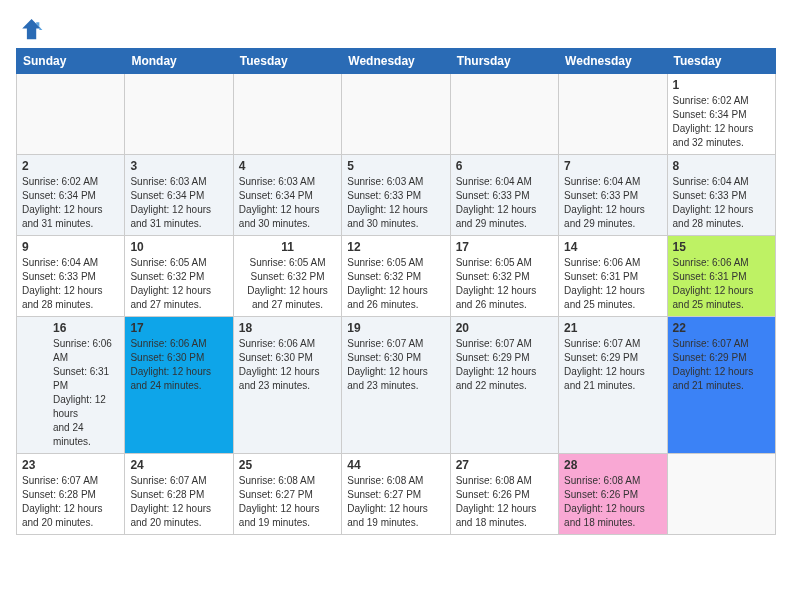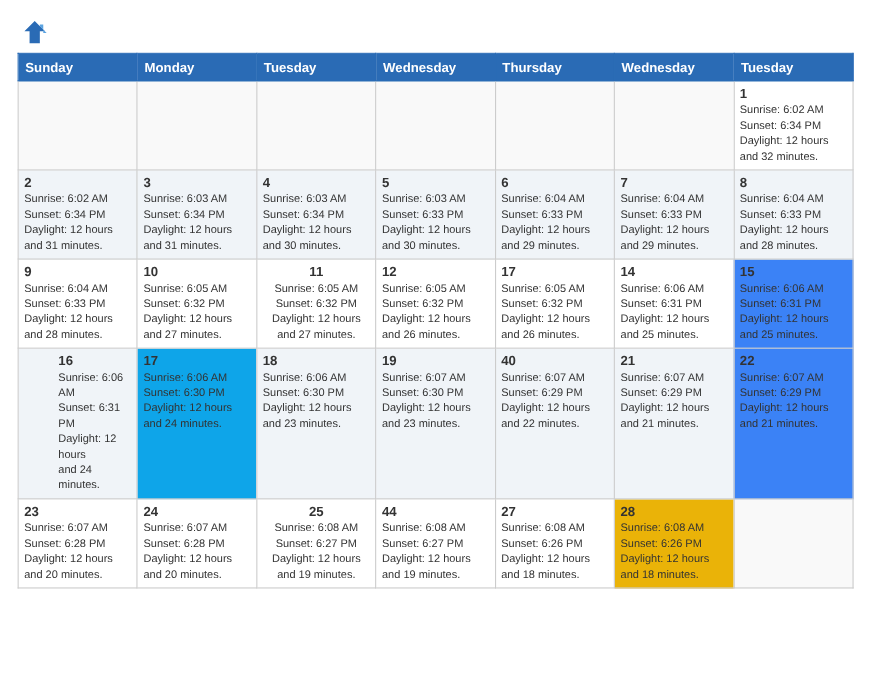--- a/index.html
+++ b/index.html
@@ -238,7 +238,7 @@
 Daylight: 12 hours
 and 25 minutes.</div>
           </td>
-          <td style="background: #3b82f6;">
+          <td style="background: #bef264;">
             <span class="day-num">15</span>
             <div class="day-info" style="white-space: pre-line;">Sunrise: 6:06 AM
 Sunset: 6:31 PM

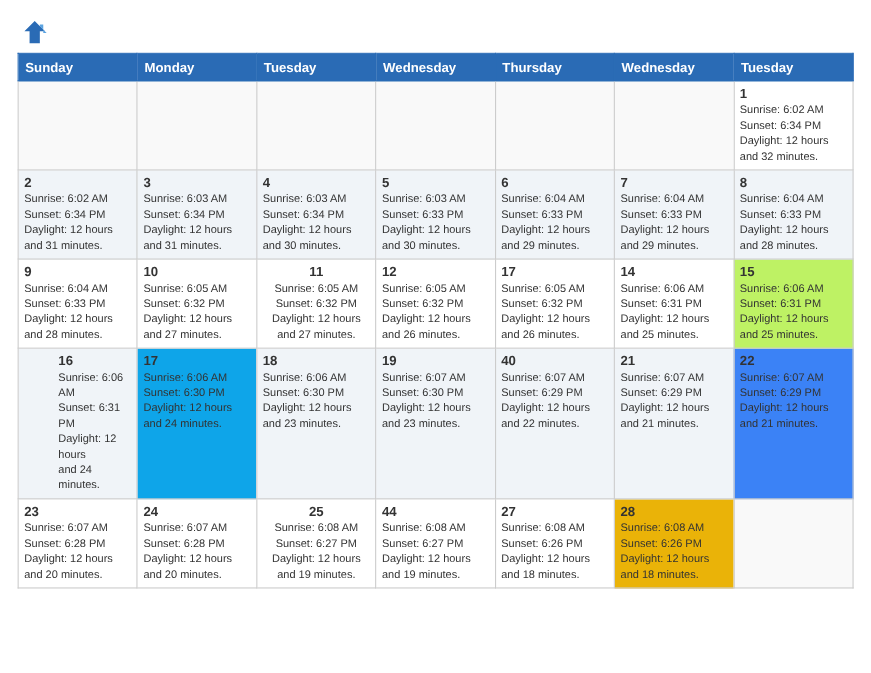--- a/index.html
+++ b/index.html
@@ -276,7 +276,7 @@
 and 23 minutes.</div>
           </td>
           <td style="background: rgb(240, 244, 248);">
-            <span class="day-num">40</span>
+            <span class="day-num">20</span>
             <div class="day-info" style="white-space: pre-line;">Sunrise: 6:07 AM
 Sunset: 6:29 PM
 Daylight: 12 hours

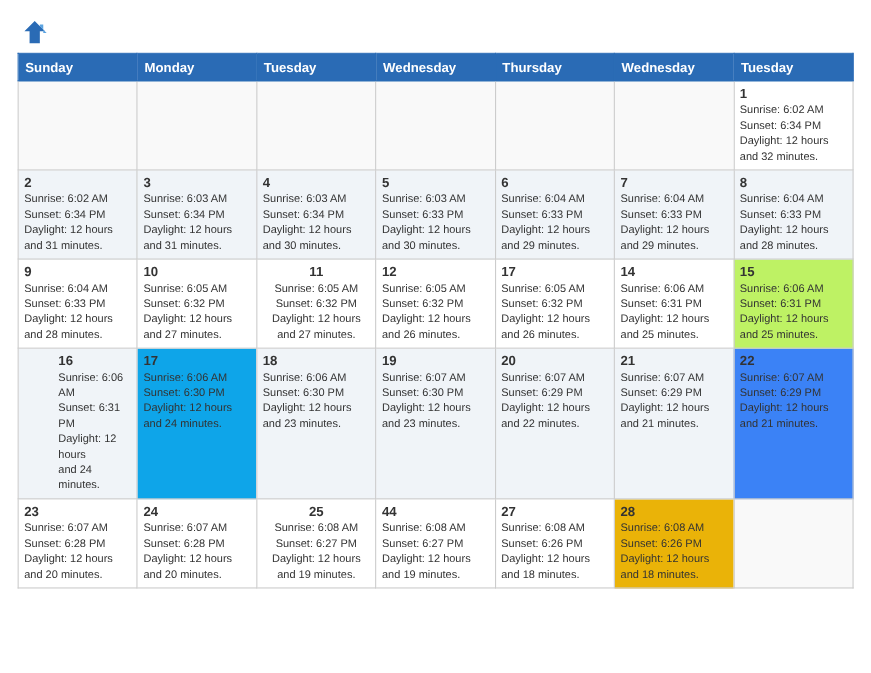--- a/index.html
+++ b/index.html
@@ -312,7 +312,7 @@
 Daylight: 12 hours
 and 20 minutes.</div>
           </td>
-          <td style="background: rgb(255, 255, 255); text-align: center;">
+          <td style="background: rgb(255, 255, 255);">
             <span class="day-num">25</span>
             <div class="day-info" style="white-space: pre-line;">Sunrise: 6:08 AM
 Sunset: 6:27 PM

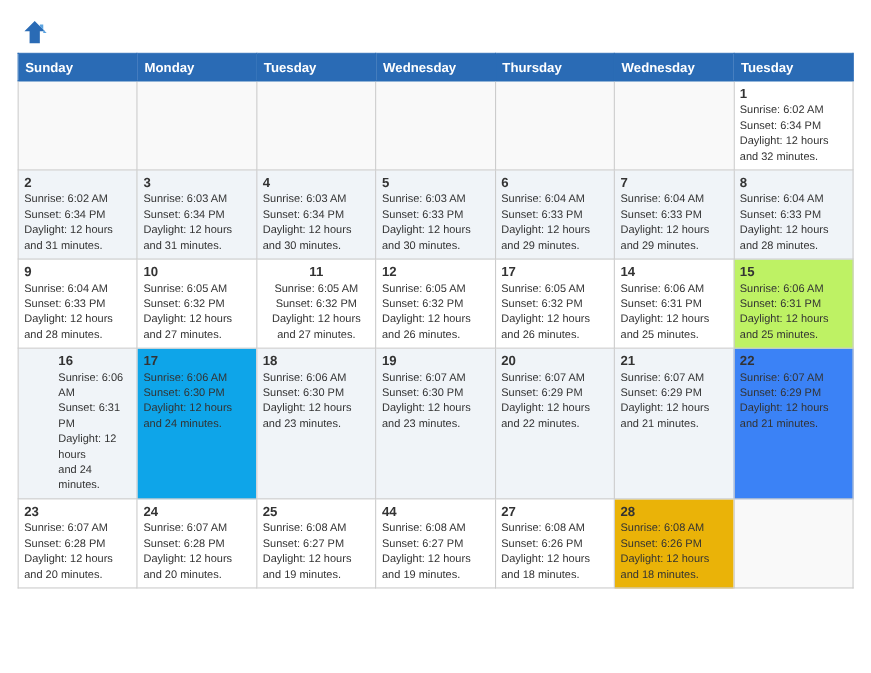--- a/index.html
+++ b/index.html
@@ -333,7 +333,7 @@
 Daylight: 12 hours
 and 18 minutes.</div>
           </td>
-          <td style="background: #eab308;">
+          <td style="background: #f9a8d4;">
             <span class="day-num">28</span>
             <div class="day-info" style="white-space: pre-line;">Sunrise: 6:08 AM
 Sunset: 6:26 PM

